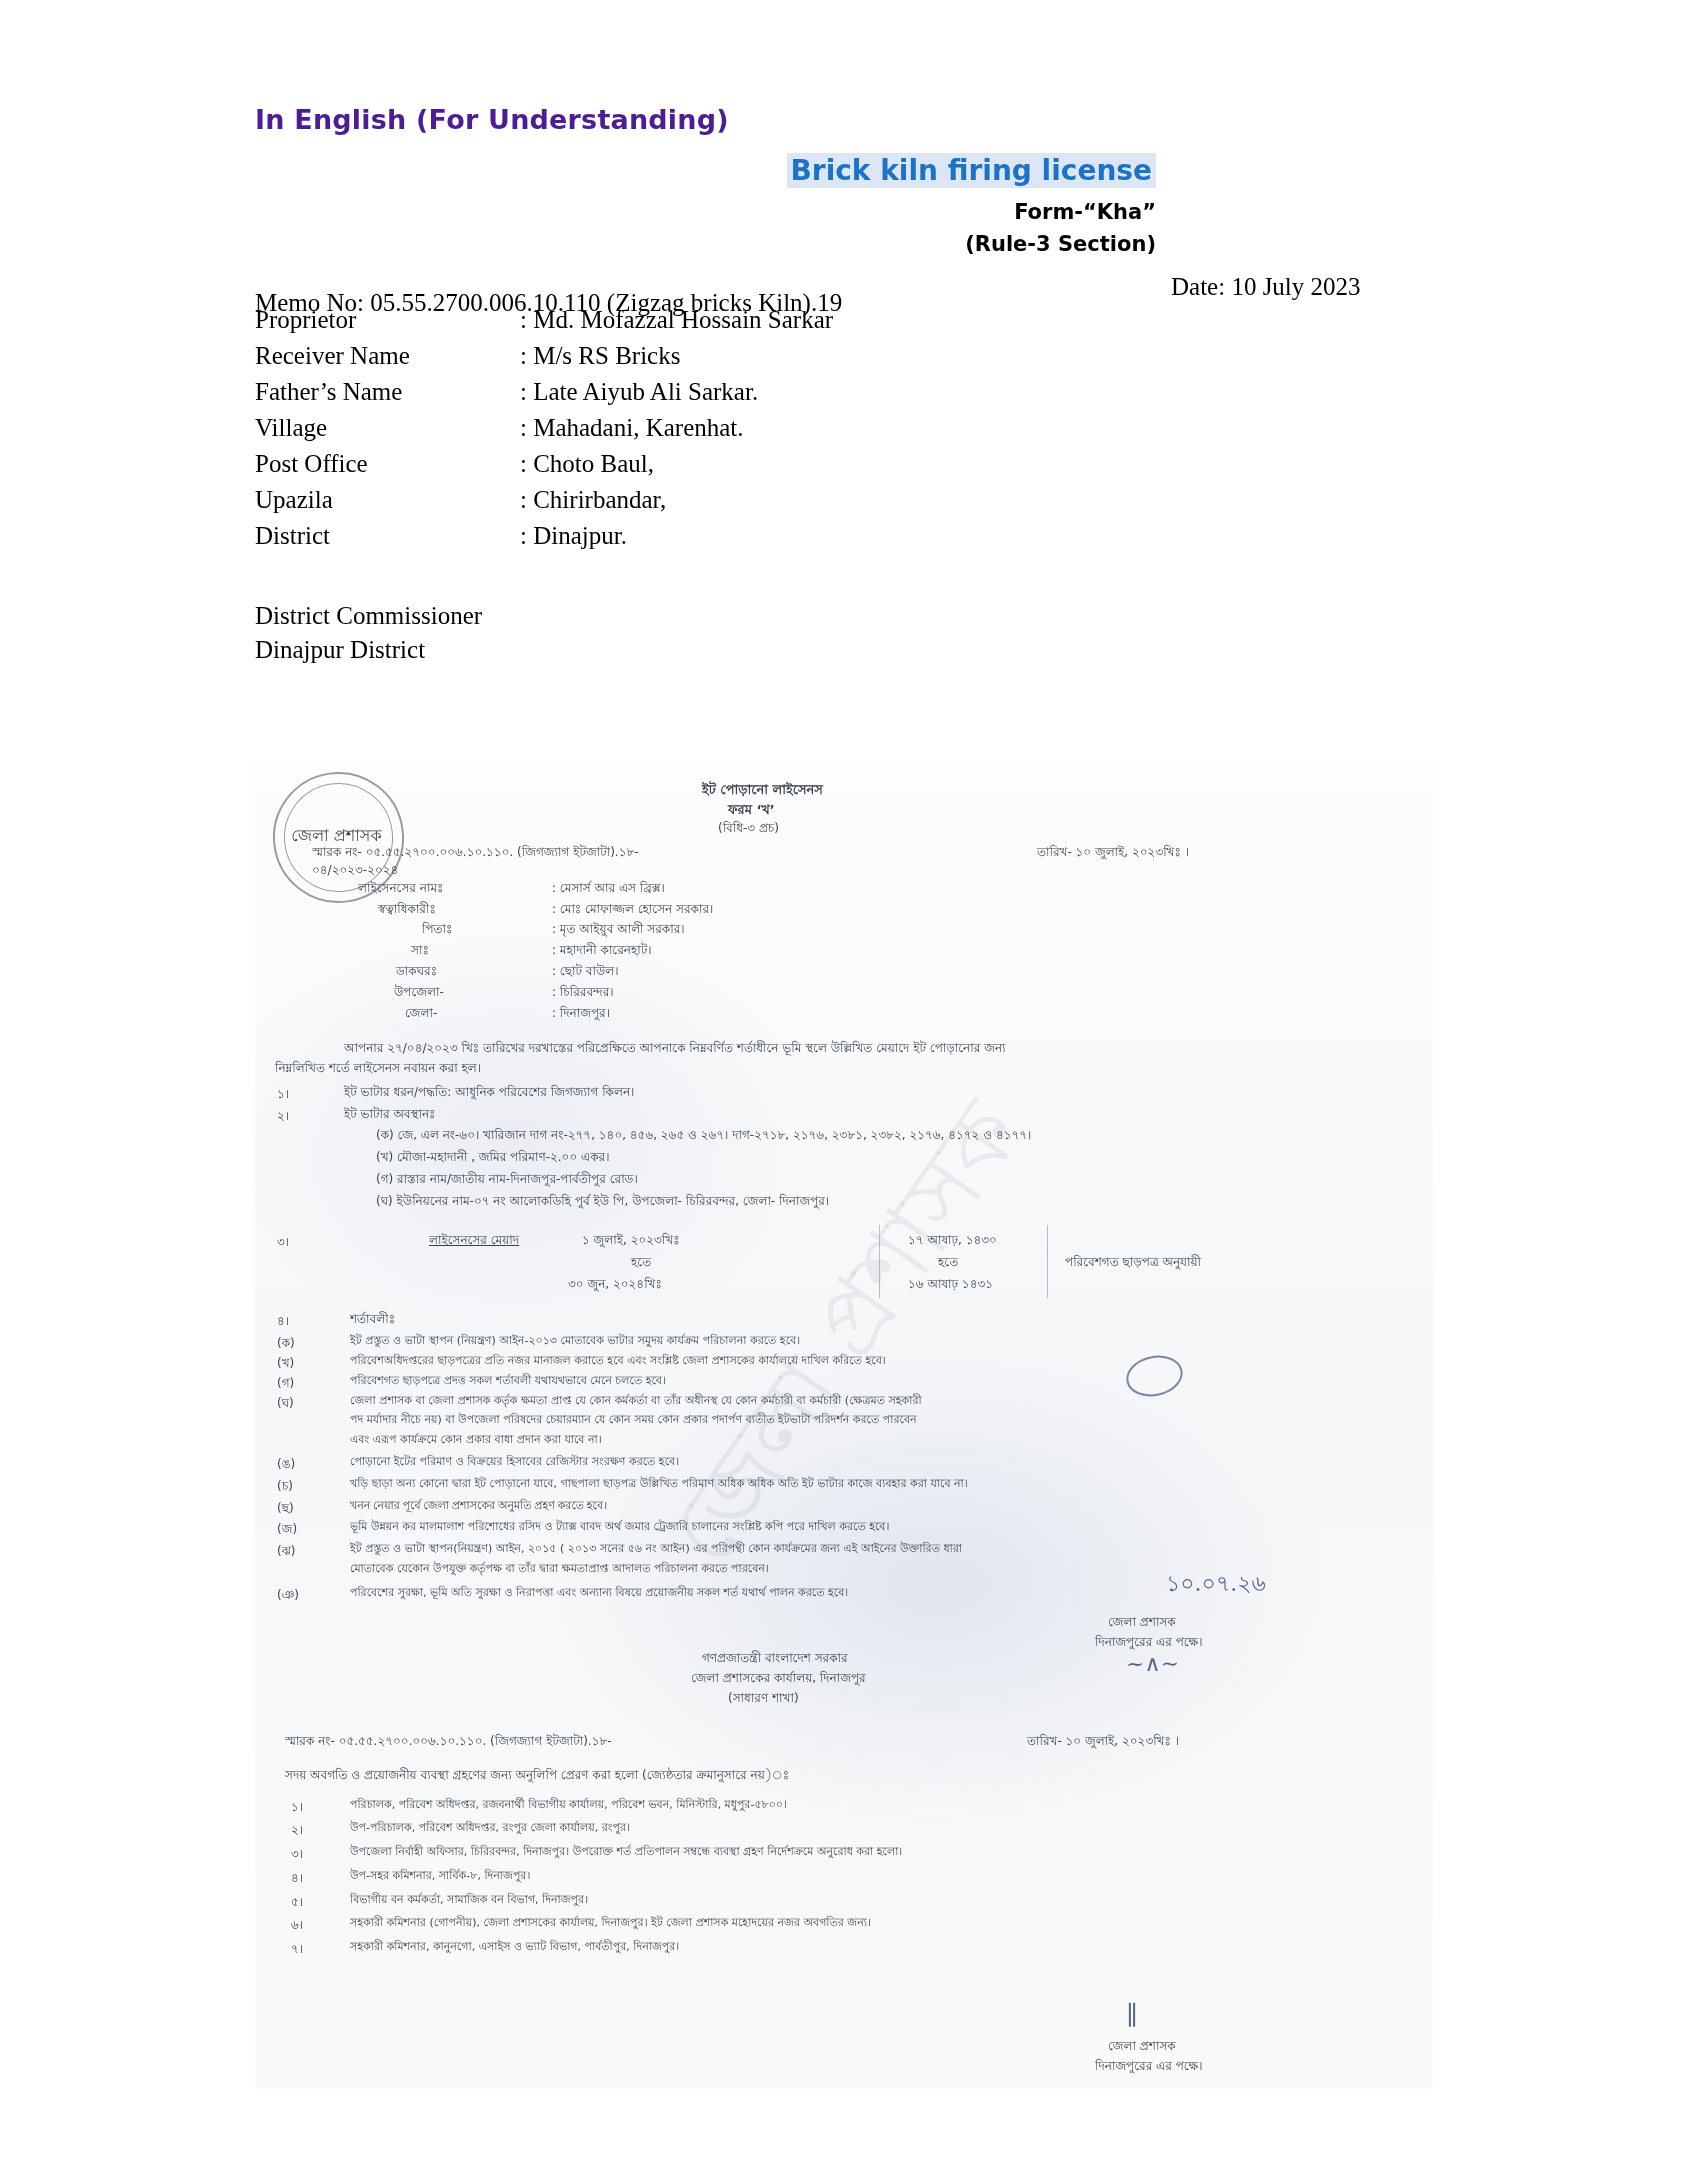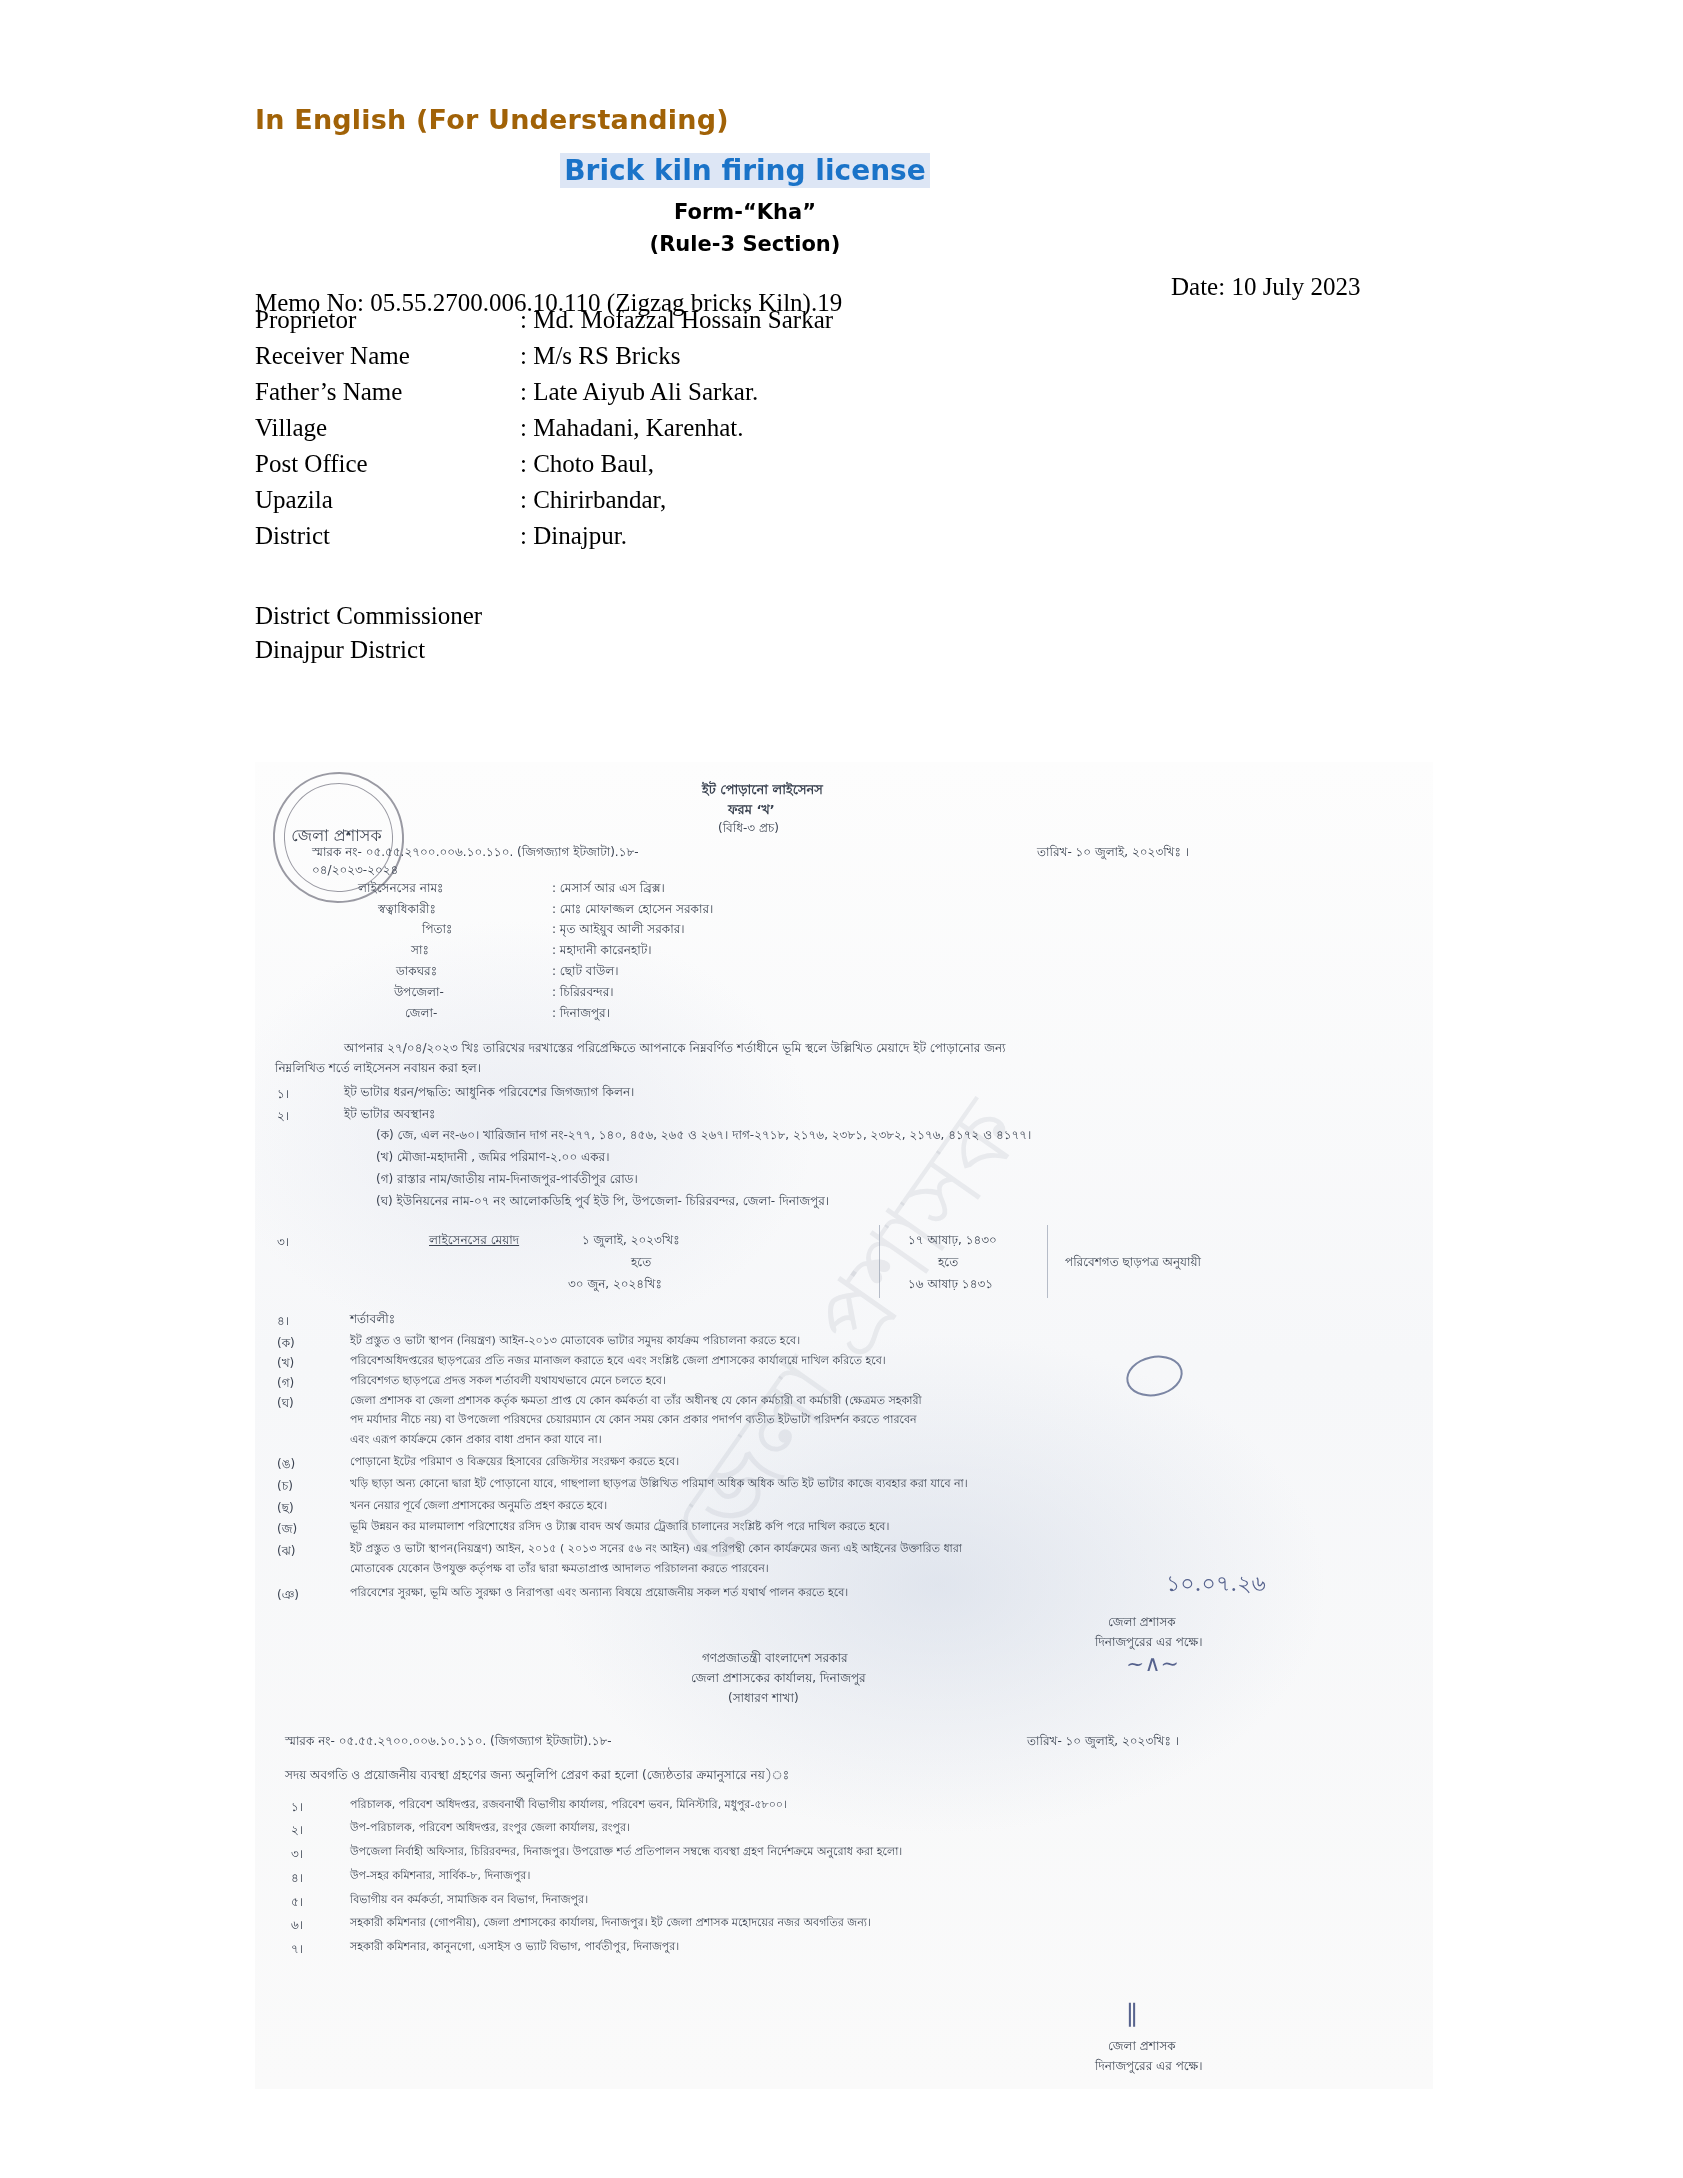--- a/index.html
+++ b/index.html
@@ -33,7 +33,7 @@
     font-size: 27px;
     letter-spacing: 0.2px;
     margin: 0 0 18px 0;
-    color: #a16207;
+    color: #4c1d95;
   }
   .center-block {
     text-align: center;

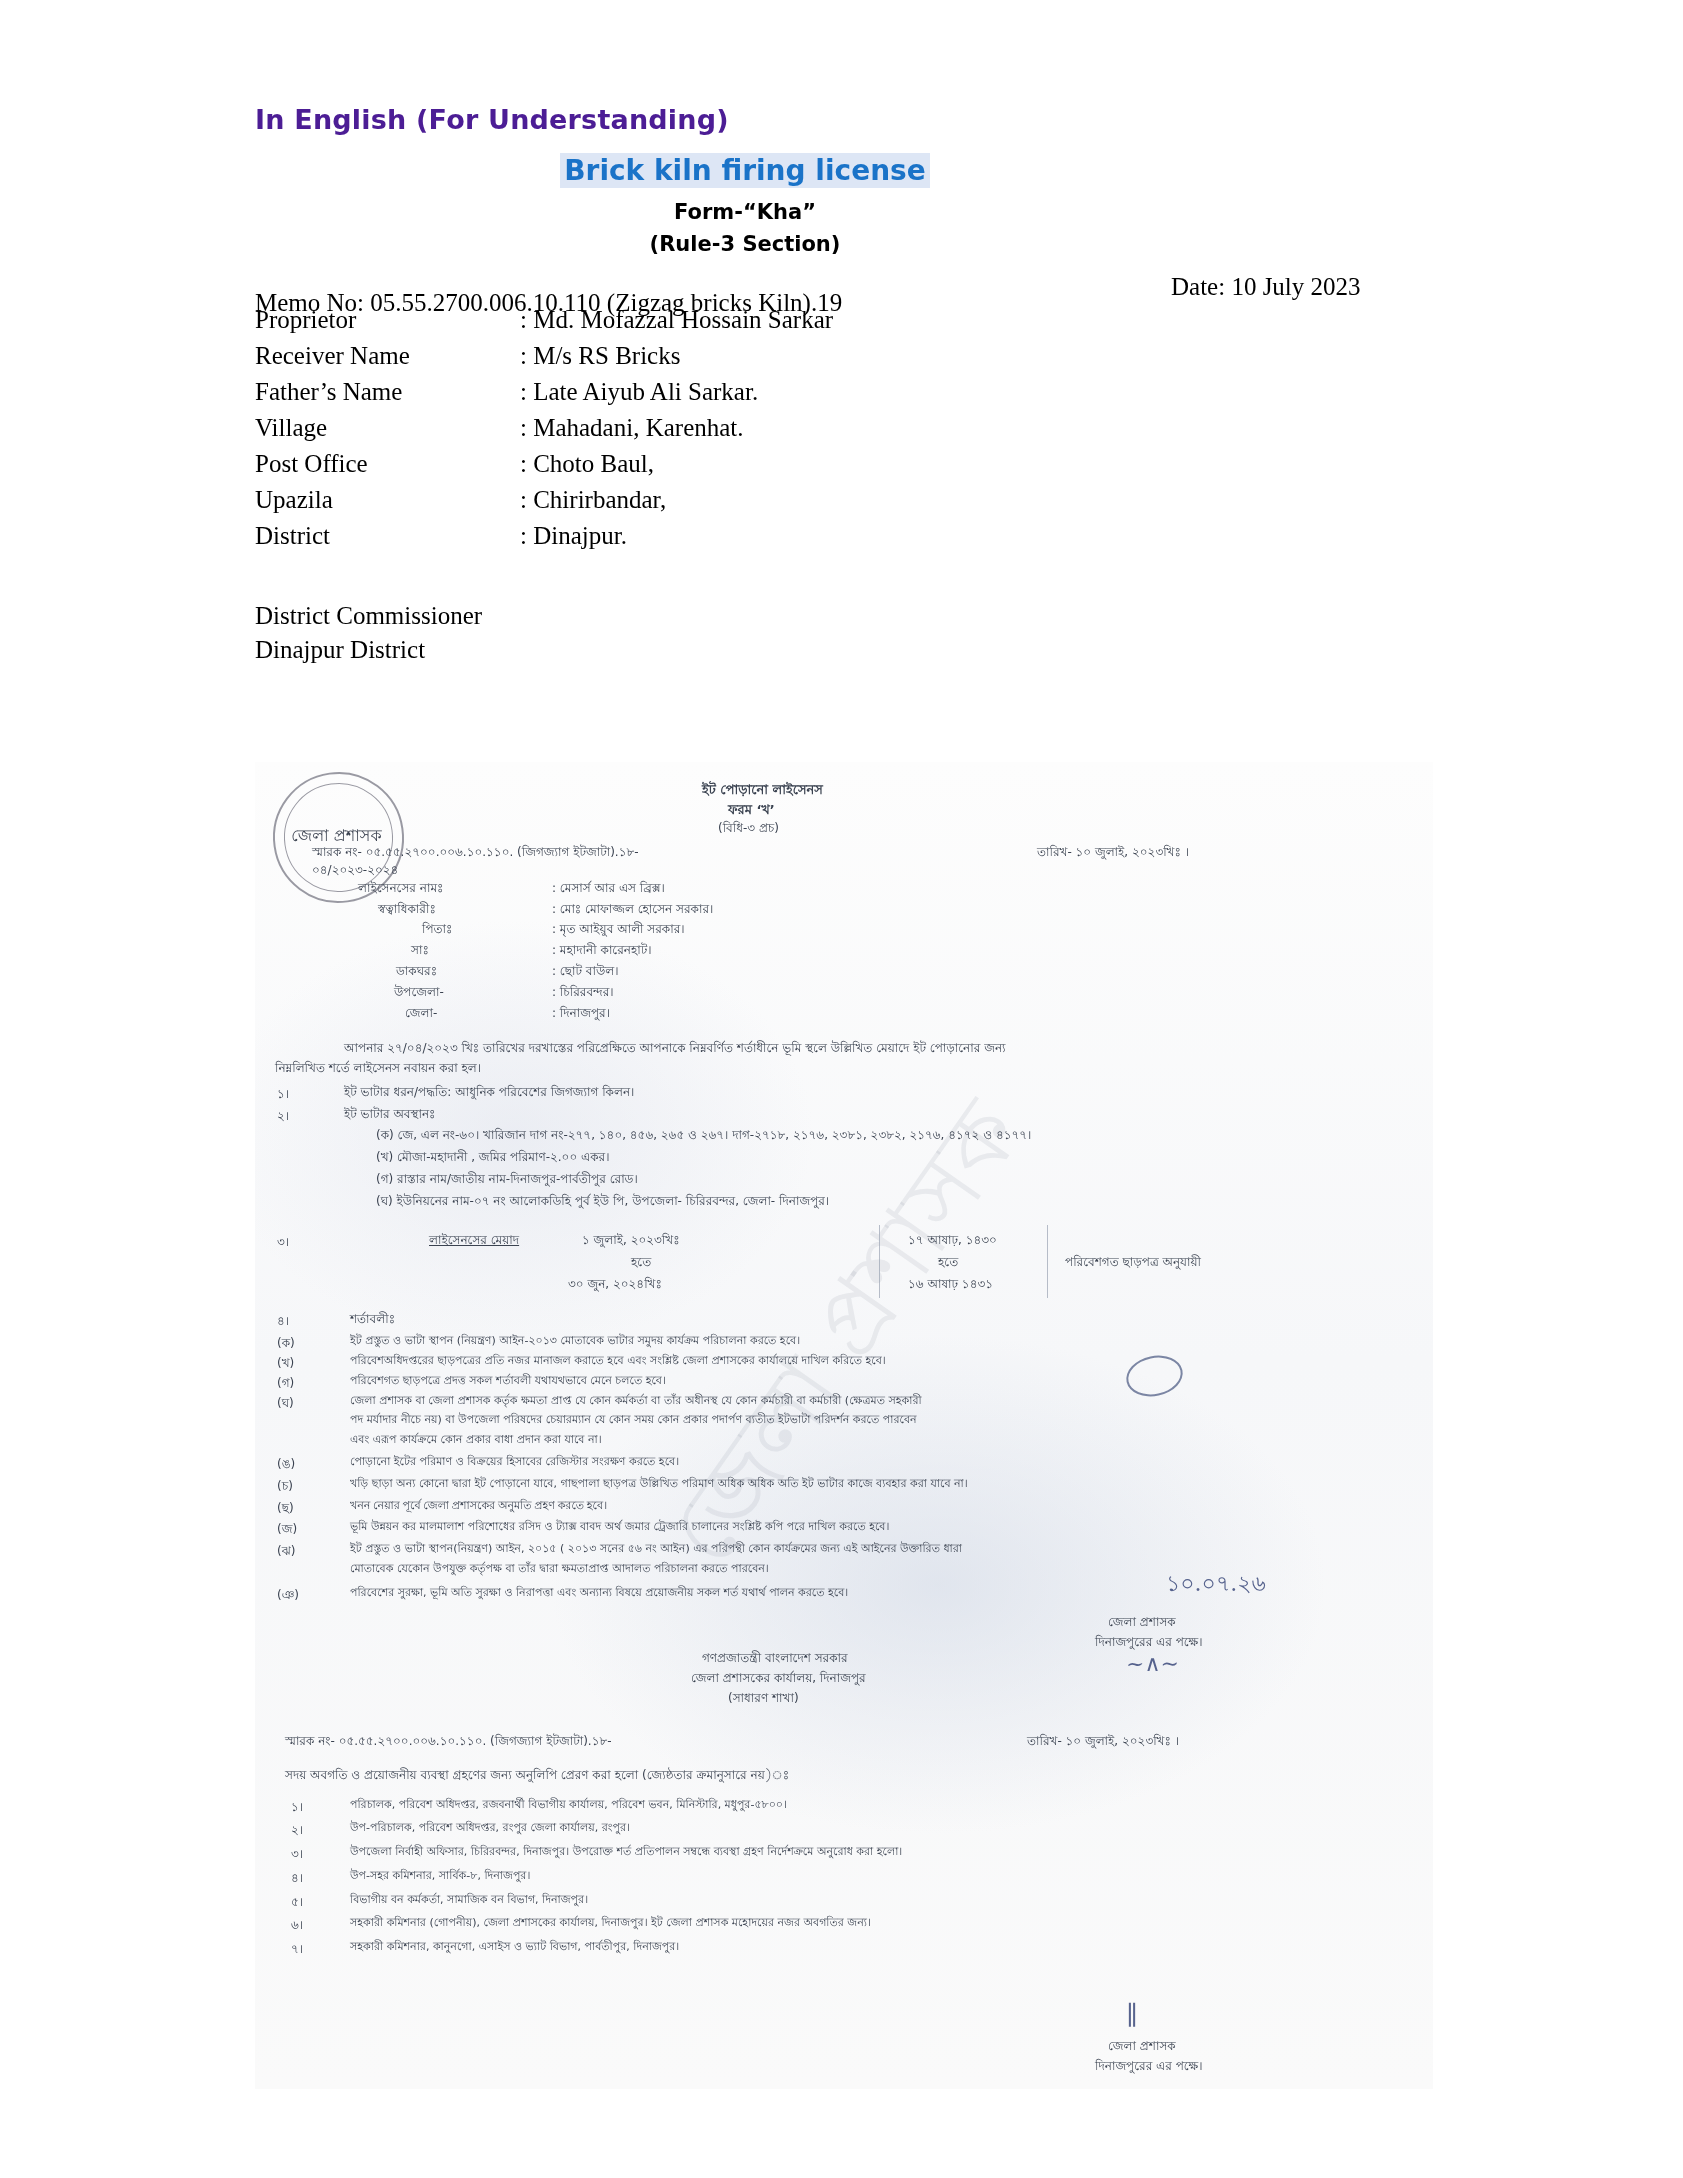--- a/index.html
+++ b/index.html
@@ -36,7 +36,7 @@
     color: #4c1d95;
   }
   .center-block {
-    text-align: center;
+    text-align: right;
     width: 822px;
     margin-left: 79px;
   }

